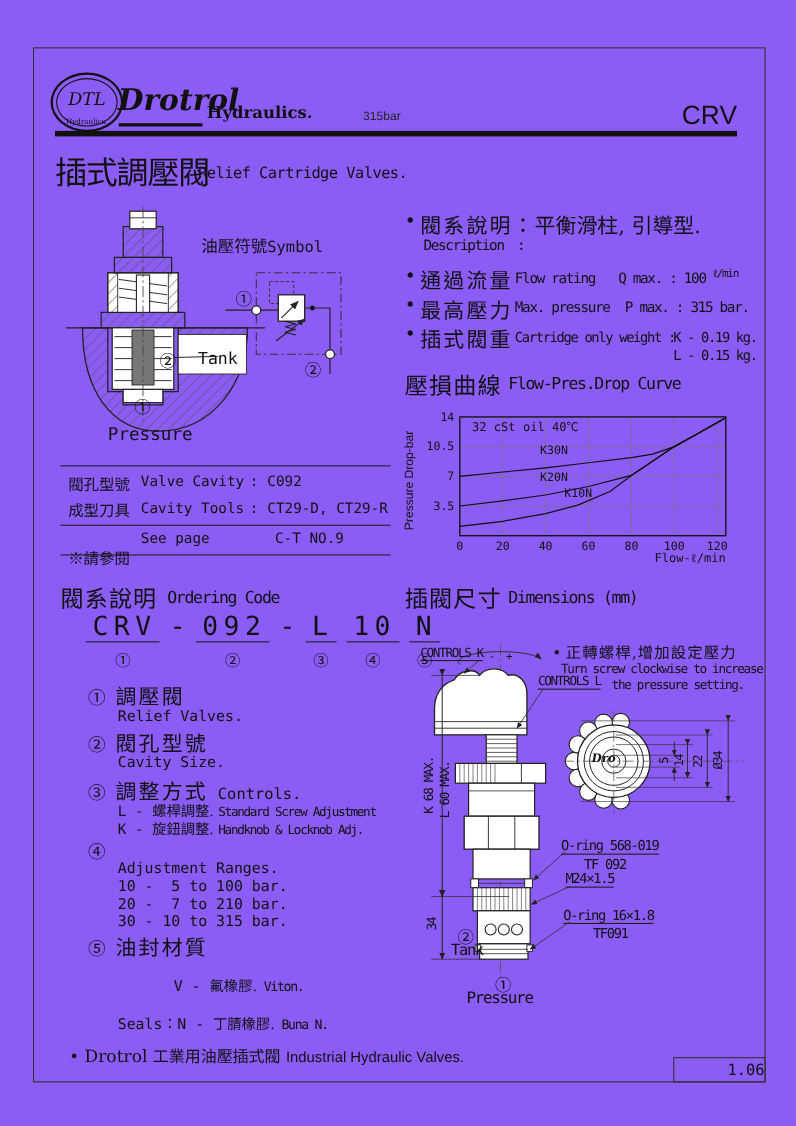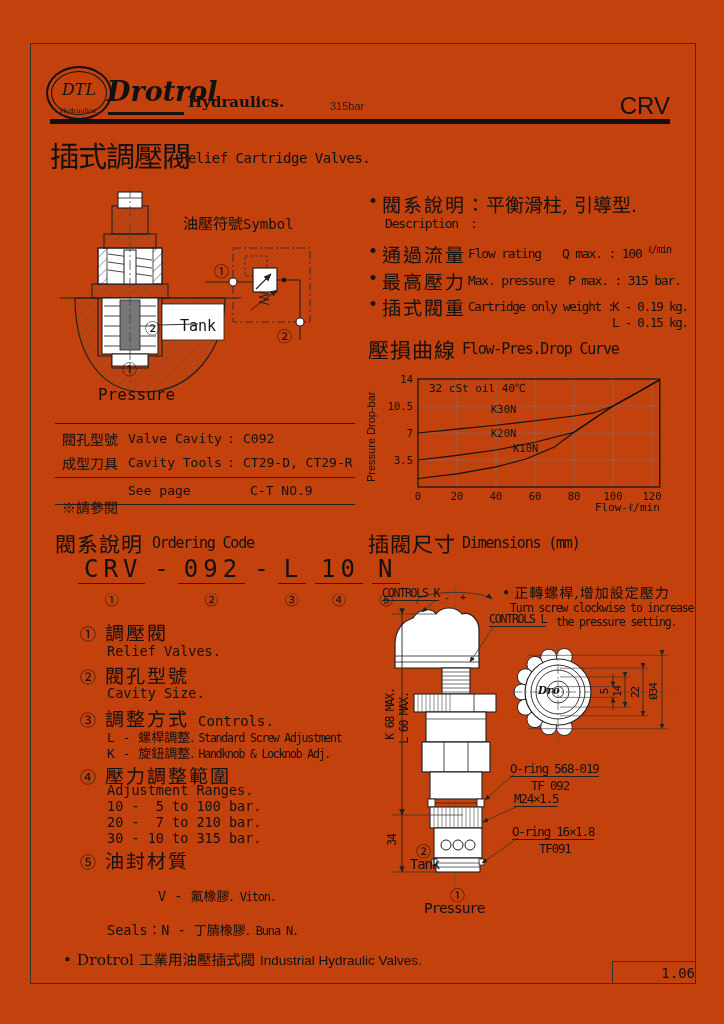--- a/index.html
+++ b/index.html
@@ -3,7 +3,7 @@
 <meta charset="utf-8">
 <style>
   html,body{margin:0;padding:0;background:#fff;}
-  .page{position:relative;width:724px;height:1024px;background:#c2410c;overflow:hidden;
+  .page{position:relative;width:724px;height:1024px;background:#8b5cf6;overflow:hidden;
         font-family:"DejaVu Serif",serif;color:#111;}
   .abs{position:absolute;}
   .zh{font-family:"DejaVu Serif",serif;}

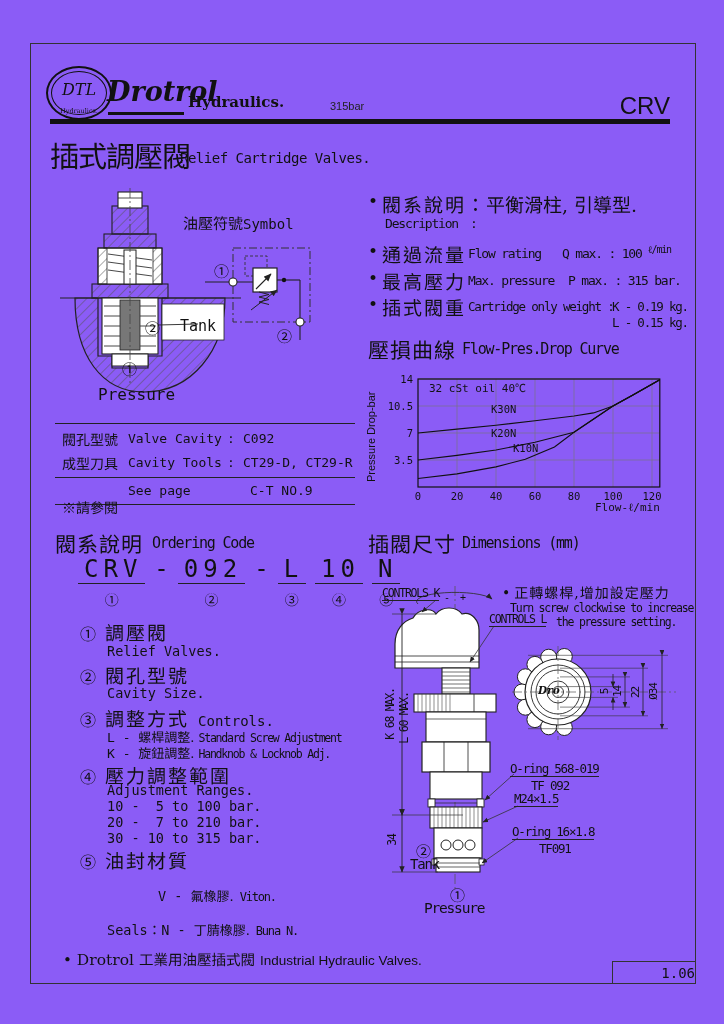--- a/index.html
+++ b/index.html
@@ -249,7 +249,6 @@
 
   <div class="abs row" style="left:80px;top:761px;gap:9px;">
     <span class="zh" style="font-size:16px;">④</span>
-    <span class="zh" style="font-size:19px;letter-spacing:2px;">壓力調整範圍</span>
   </div>
   <div class="abs mono" style="left:107px;top:782px;font-size:13.5px;">Adjustment Ranges.</div>
   <div class="abs mono" style="left:107px;top:798px;font-size:13.5px;white-space:pre;">10 -  5 to 100 bar.</div>

